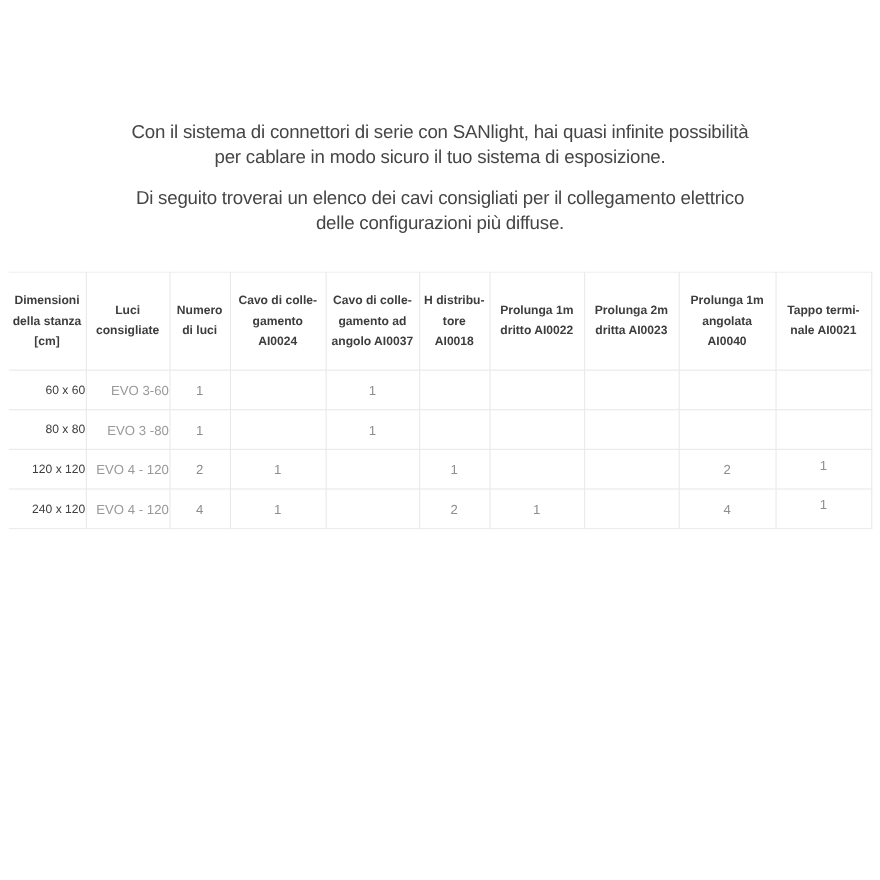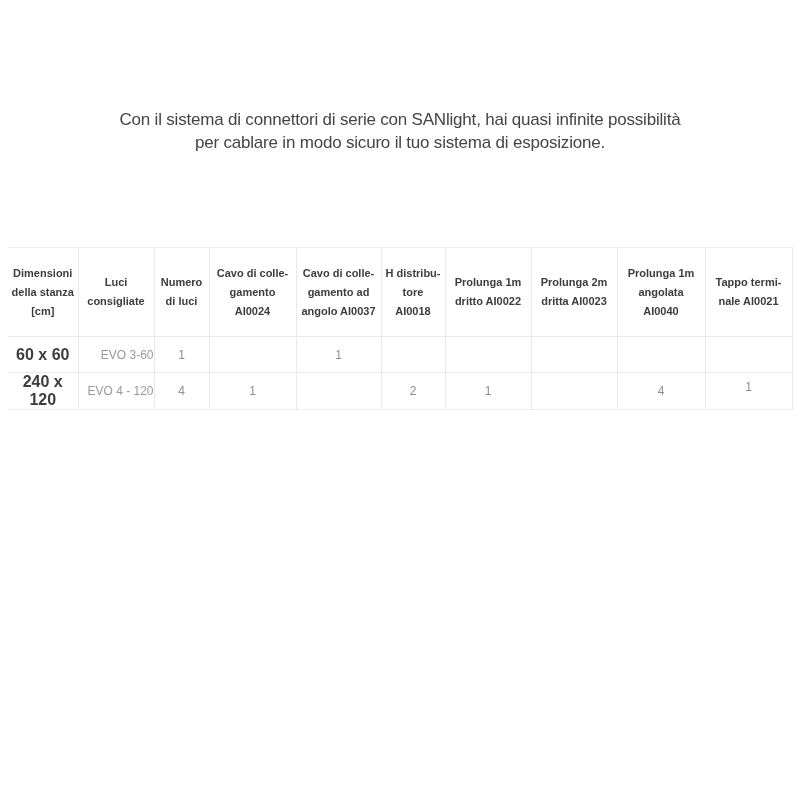--- a/index.html
+++ b/index.html
@@ -75,6 +75,8 @@
 <div class="intro">
   <p>Con il sistema di connettori di serie con SANlight, hai quasi infinite possibilità
 per cablare in modo sicuro il tuo sistema di esposizione.</p>
+  <p>Di seguito troverai un elenco dei cavi consigliati per il collegamento elettrico
+delle configurazioni più diffuse.</p>
 </div>
 
 <table class="cable-table">

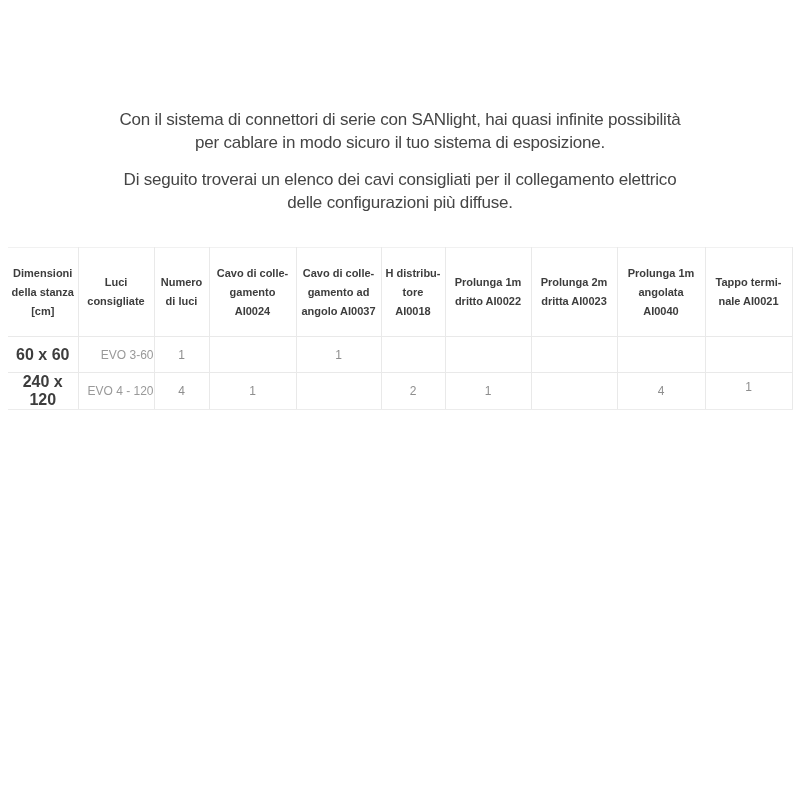--- a/index.html
+++ b/index.html
@@ -58,9 +58,10 @@
     color: #8e8e8e;
   }
   .cable-table tbody td.dim {
-    font-size: 16px;
-    font-weight: bold;
+    font-size: 11px;
+    font-weight: normal;
     color: #3d3d3d;
+    text-align: right;
   }
   .cable-table tbody td.luci { color: #999999; text-align: right; }
   .cable-table tbody td.tappo .raised {

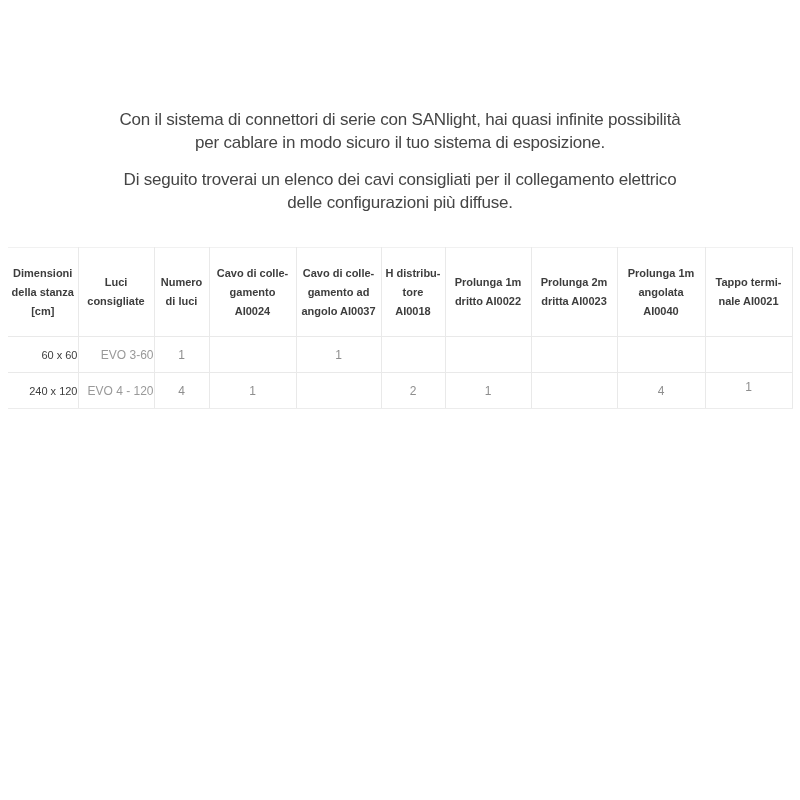--- a/index.html
+++ b/index.html
@@ -136,6 +136,18 @@
       <td class="tappo"><span class="raised"></span></td>
     </tr>
     <tr>
+      <td class="dim">80 x 80</td>
+      <td class="luci">EVO 3 -80</td>
+      <td>1</td>
+      <td></td>
+      <td>1</td>
+      <td></td>
+      <td></td>
+      <td></td>
+      <td></td>
+      <td class="tappo"><span class="raised"></span></td>
+    </tr>
+    <tr>
       <td class="dim">240 x 120</td>
       <td class="luci">EVO 4 - 120</td>
       <td>4</td>

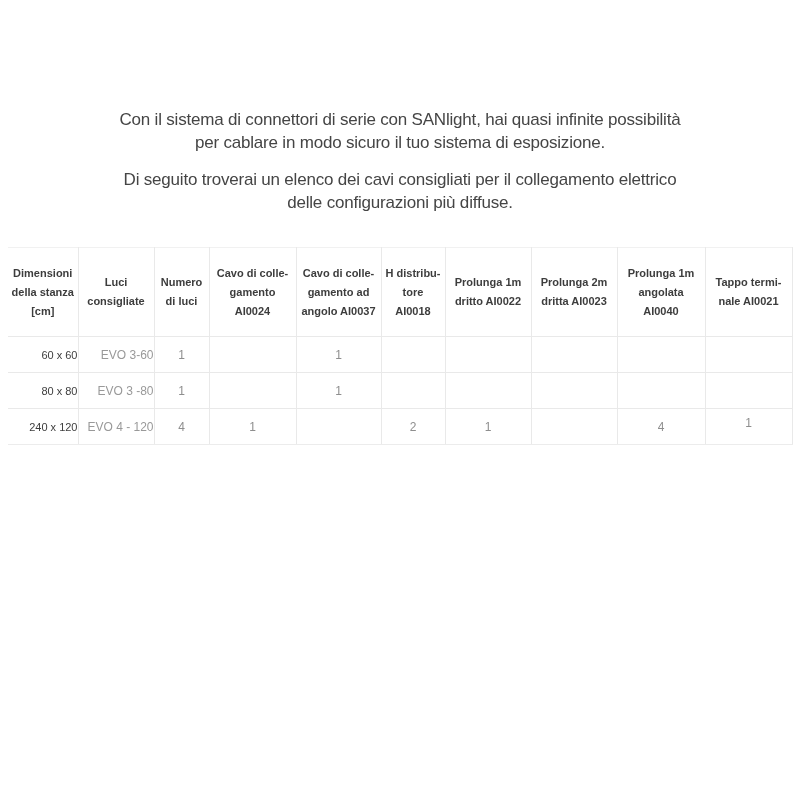--- a/index.html
+++ b/index.html
@@ -148,6 +148,18 @@
       <td class="tappo"><span class="raised"></span></td>
     </tr>
     <tr>
+      <td class="dim">120 x 120</td>
+      <td class="luci">EVO 4 - 120</td>
+      <td>2</td>
+      <td>1</td>
+      <td></td>
+      <td>1</td>
+      <td></td>
+      <td></td>
+      <td>2</td>
+      <td class="tappo"><span class="raised">1</span></td>
+    </tr>
+    <tr>
       <td class="dim">240 x 120</td>
       <td class="luci">EVO 4 - 120</td>
       <td>4</td>

